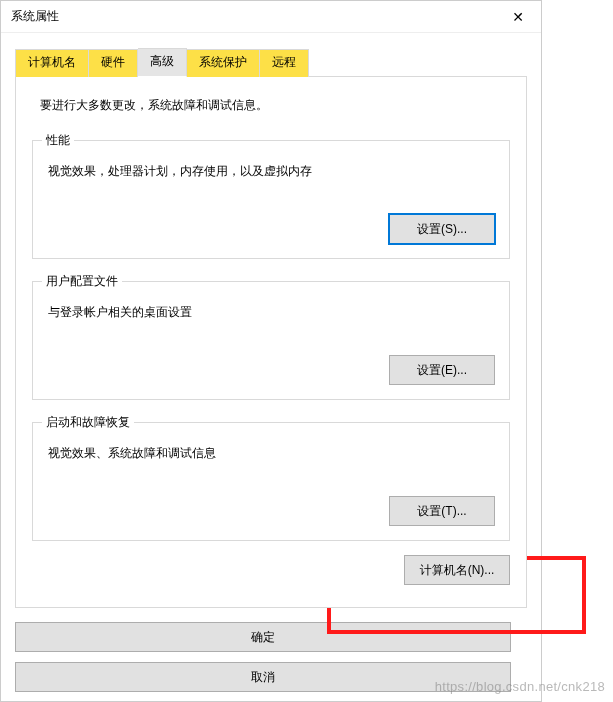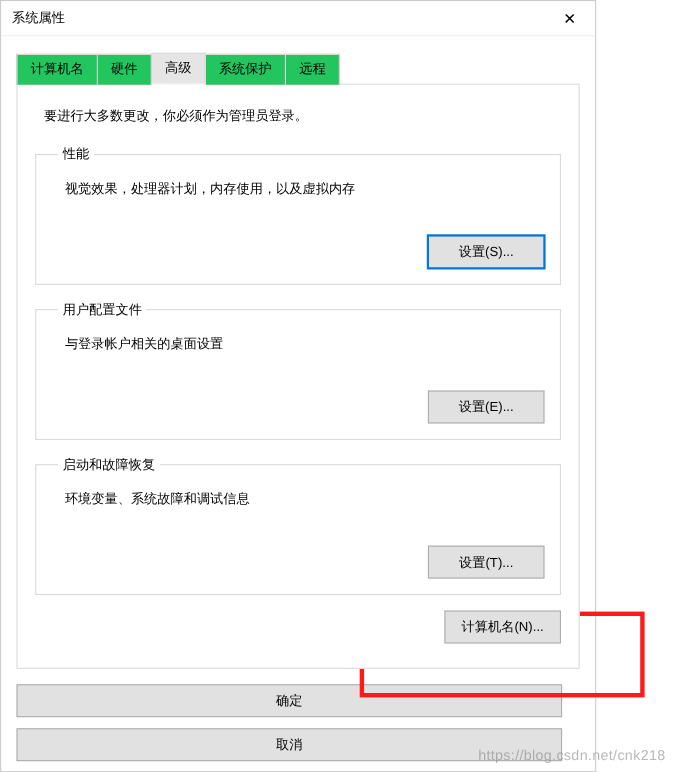--- a/index.html
+++ b/index.html
@@ -65,7 +65,7 @@
     z-index: 3;
   }
   .tab:not(.active) {
-    background: #22c55e;
+    background: #fde047;
   }
   .tab-panel {
     border: 1px solid #d9d9d9;

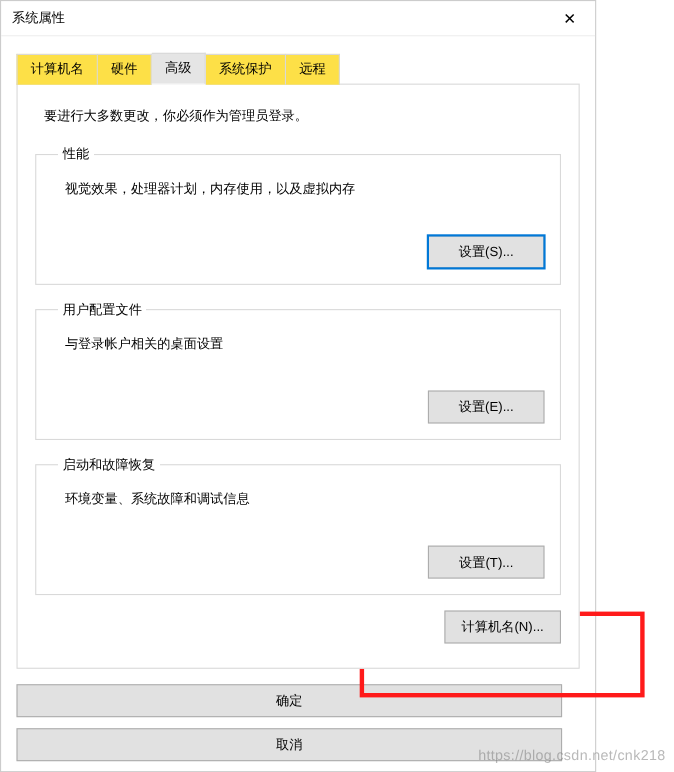--- a/index.html
+++ b/index.html
@@ -168,7 +168,7 @@
 
     <div class="tab-panel">
 
-      <p class="intro">要进行大多数更改，你必须作为管理员登录。</p>
+      <p class="intro">要进行大多数更改，系统故障和调试信息。</p>
 
       <fieldset class="group">
         <legend>性能</legend>

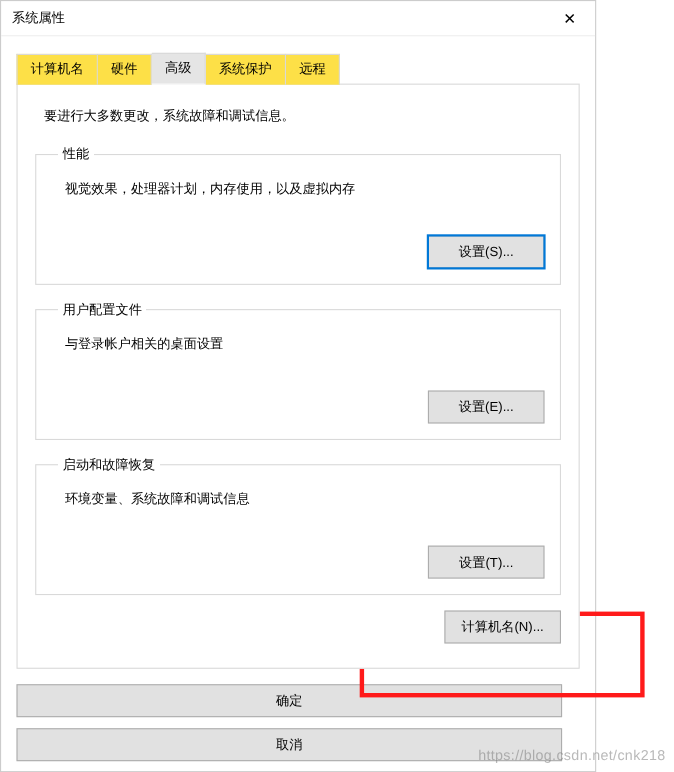--- a/index.html
+++ b/index.html
@@ -79,7 +79,7 @@
   fieldset.group {
     border: 1px solid #d9d9d9;
     margin: 2px 0 14px 0;
-    padding: 14px 14px 14px 20px;
+    padding: 14px 14px 14px 9px;
   }
   fieldset.group legend {
     padding: 0 4px;

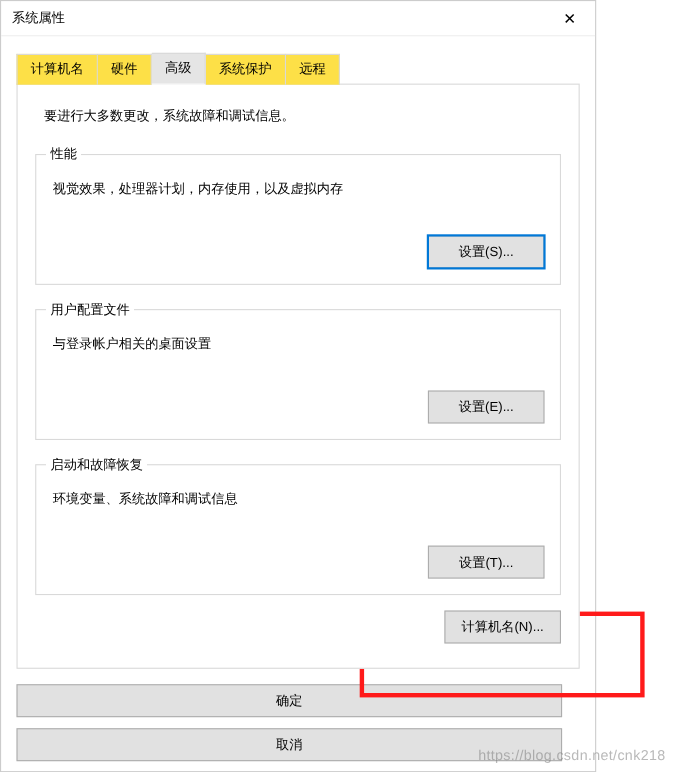--- a/index.html
+++ b/index.html
@@ -188,7 +188,7 @@
 
       <fieldset class="group">
         <legend>启动和故障恢复</legend>
-        <p class="group-desc">环境变量、系统故障和调试信息</p>
+        <p class="group-desc">视觉效果、系统故障和调试信息</p>
         <div class="btn-row">
           <button class="win">设置(T)...</button>
         </div>

